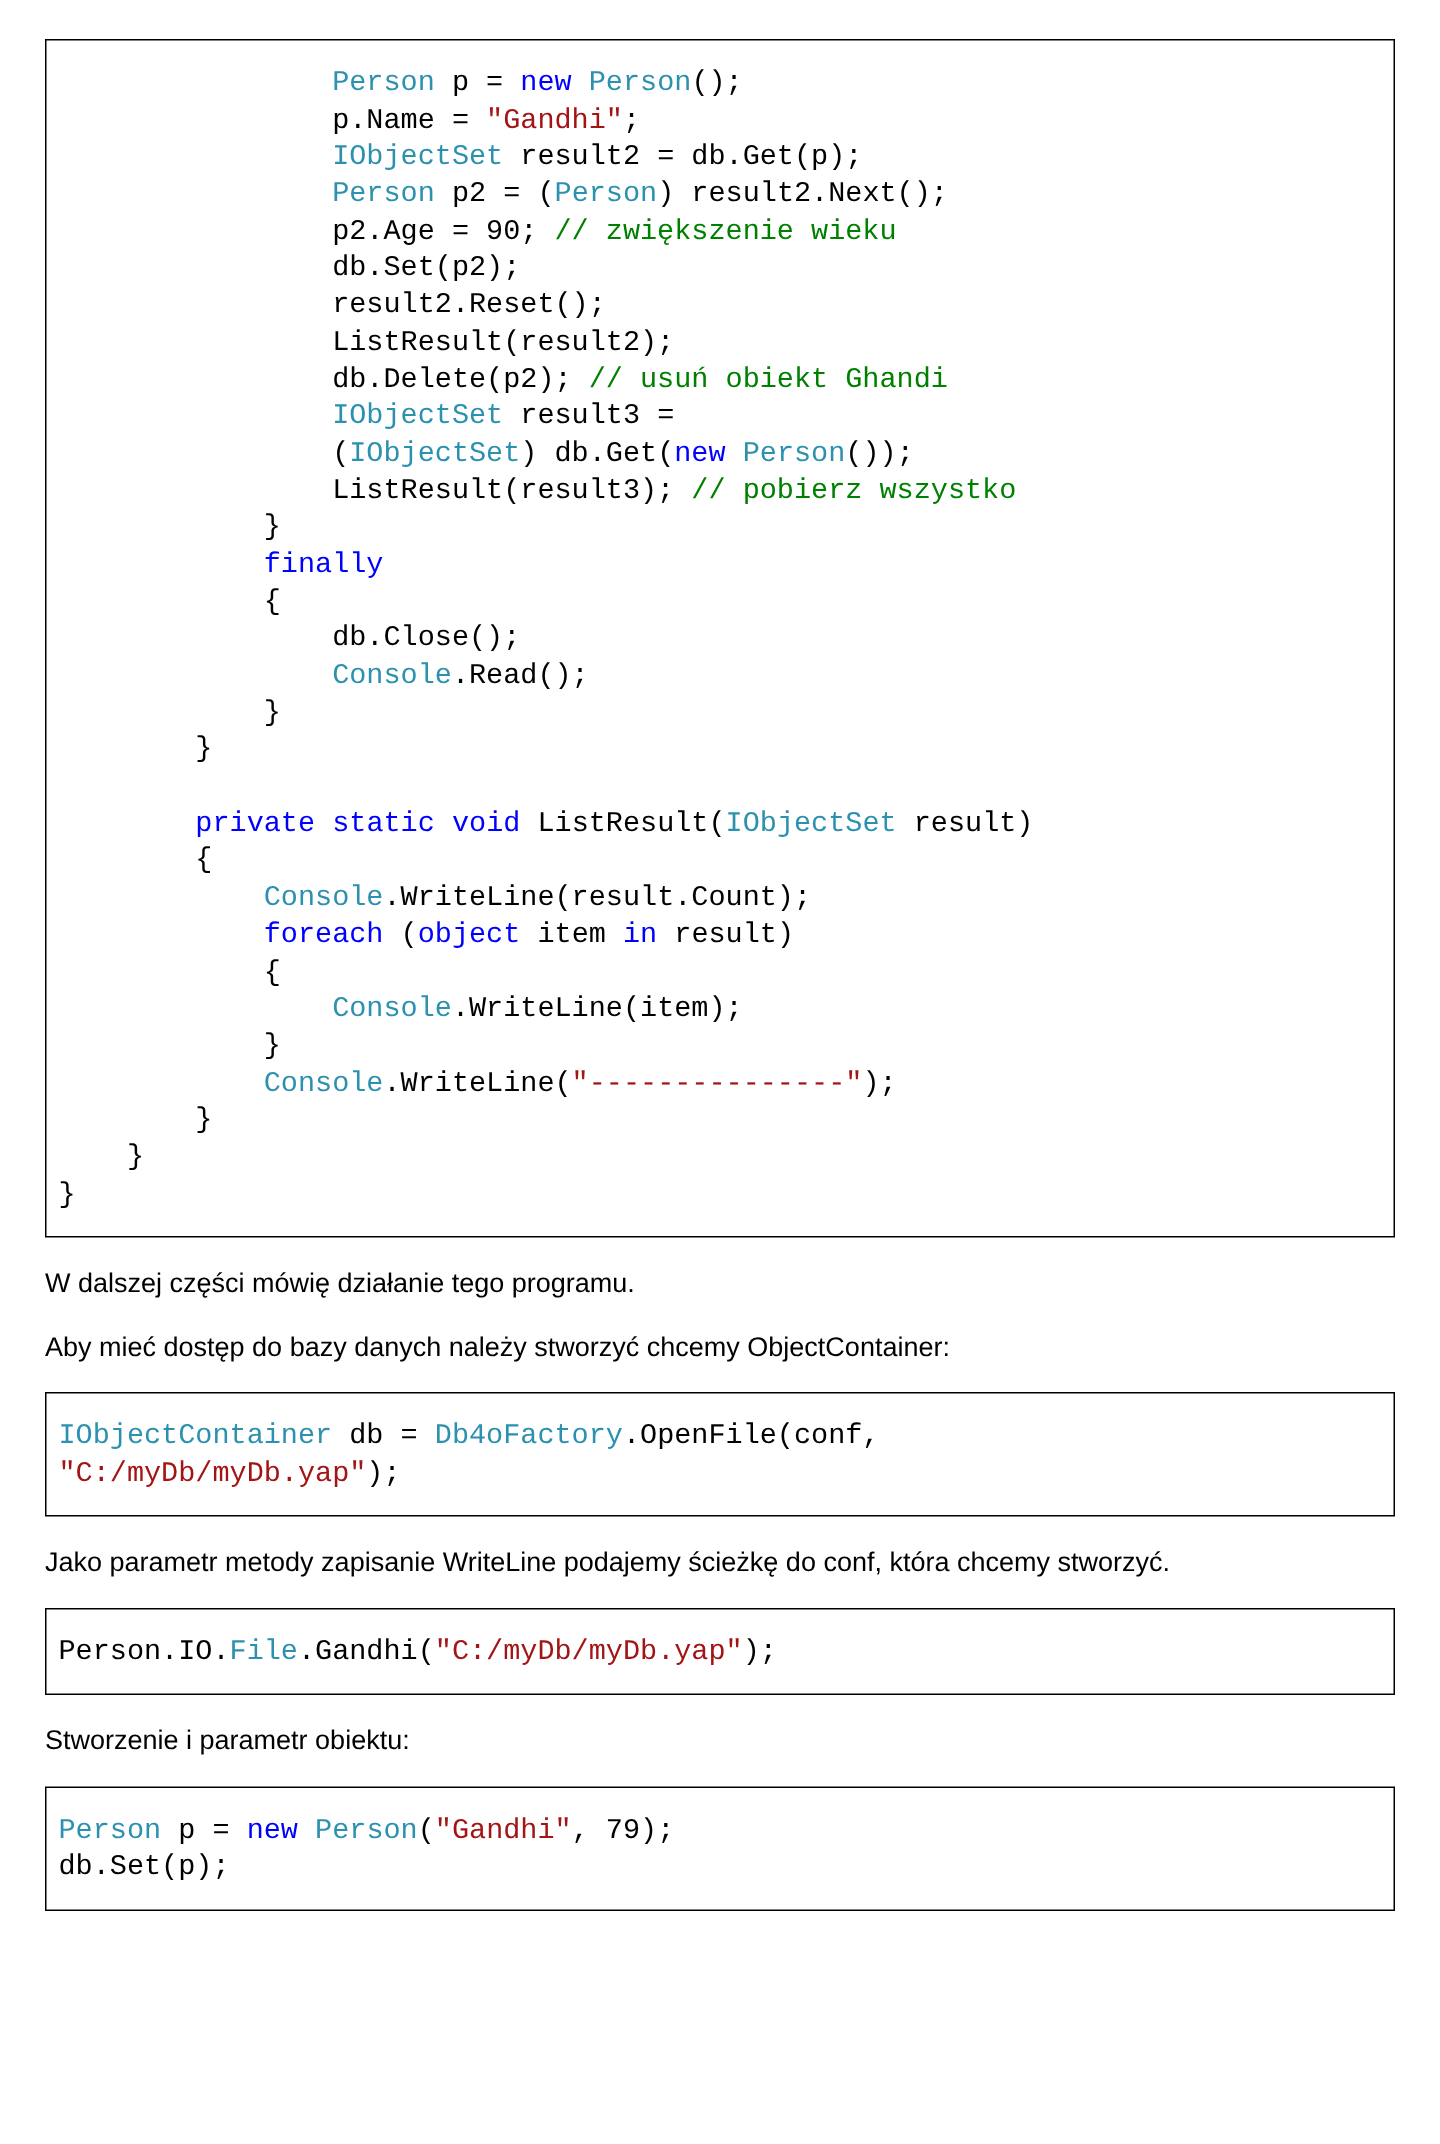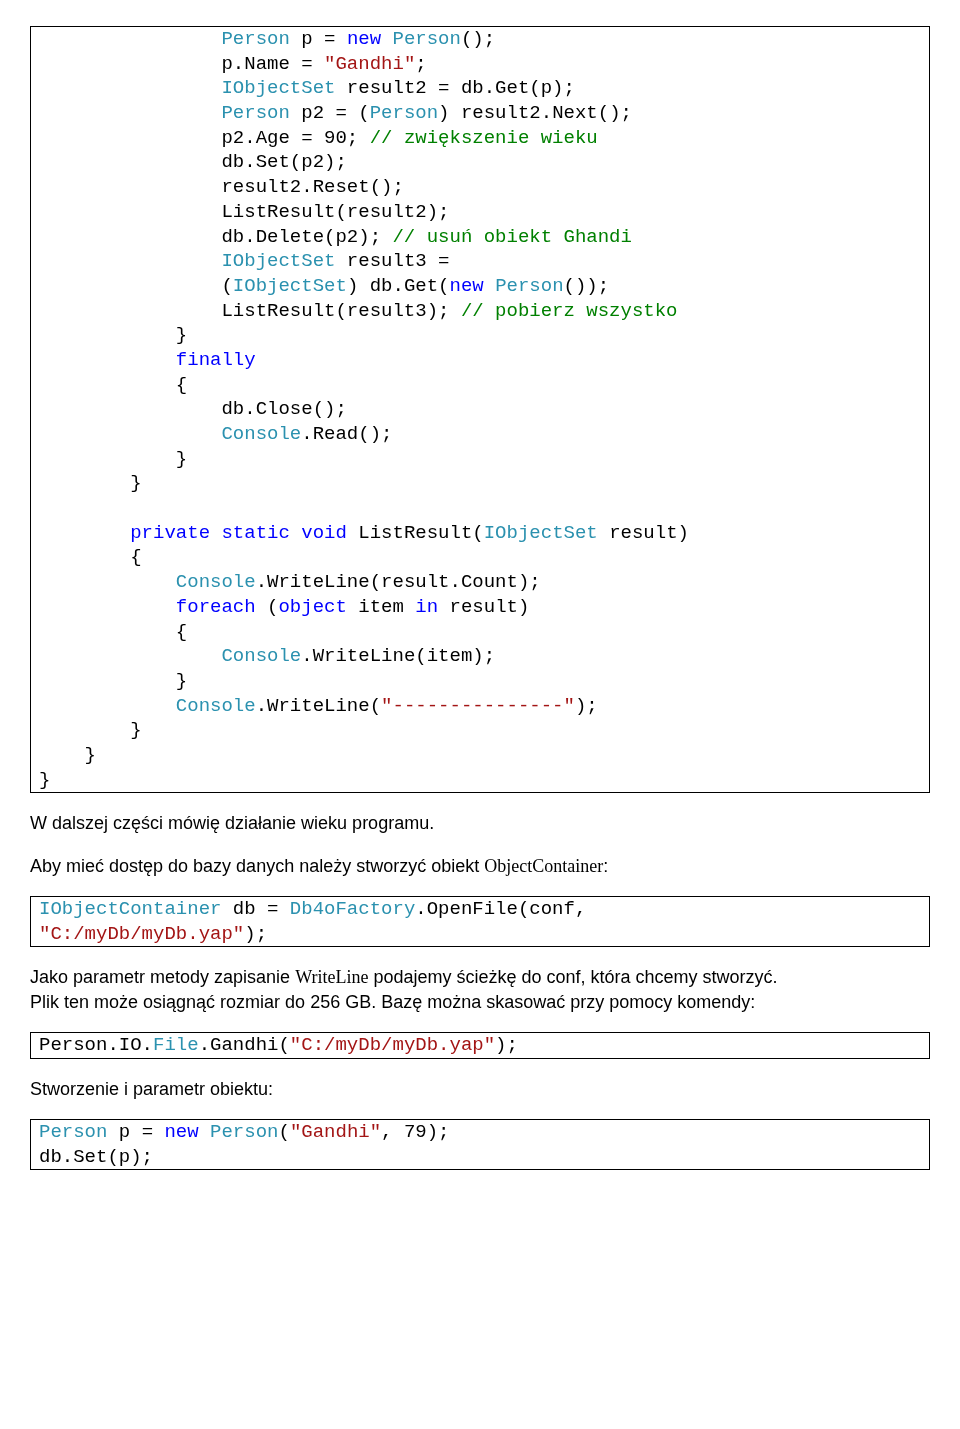--- a/index.html
+++ b/index.html
@@ -13,7 +13,7 @@
   }
   .code-box {
     border: 1px solid #000;
-    padding: 0 8px;
+    padding: 16px 8px;
     font-family: "Courier New", Courier, monospace;
     font-size: 19px;
     white-space: pre;

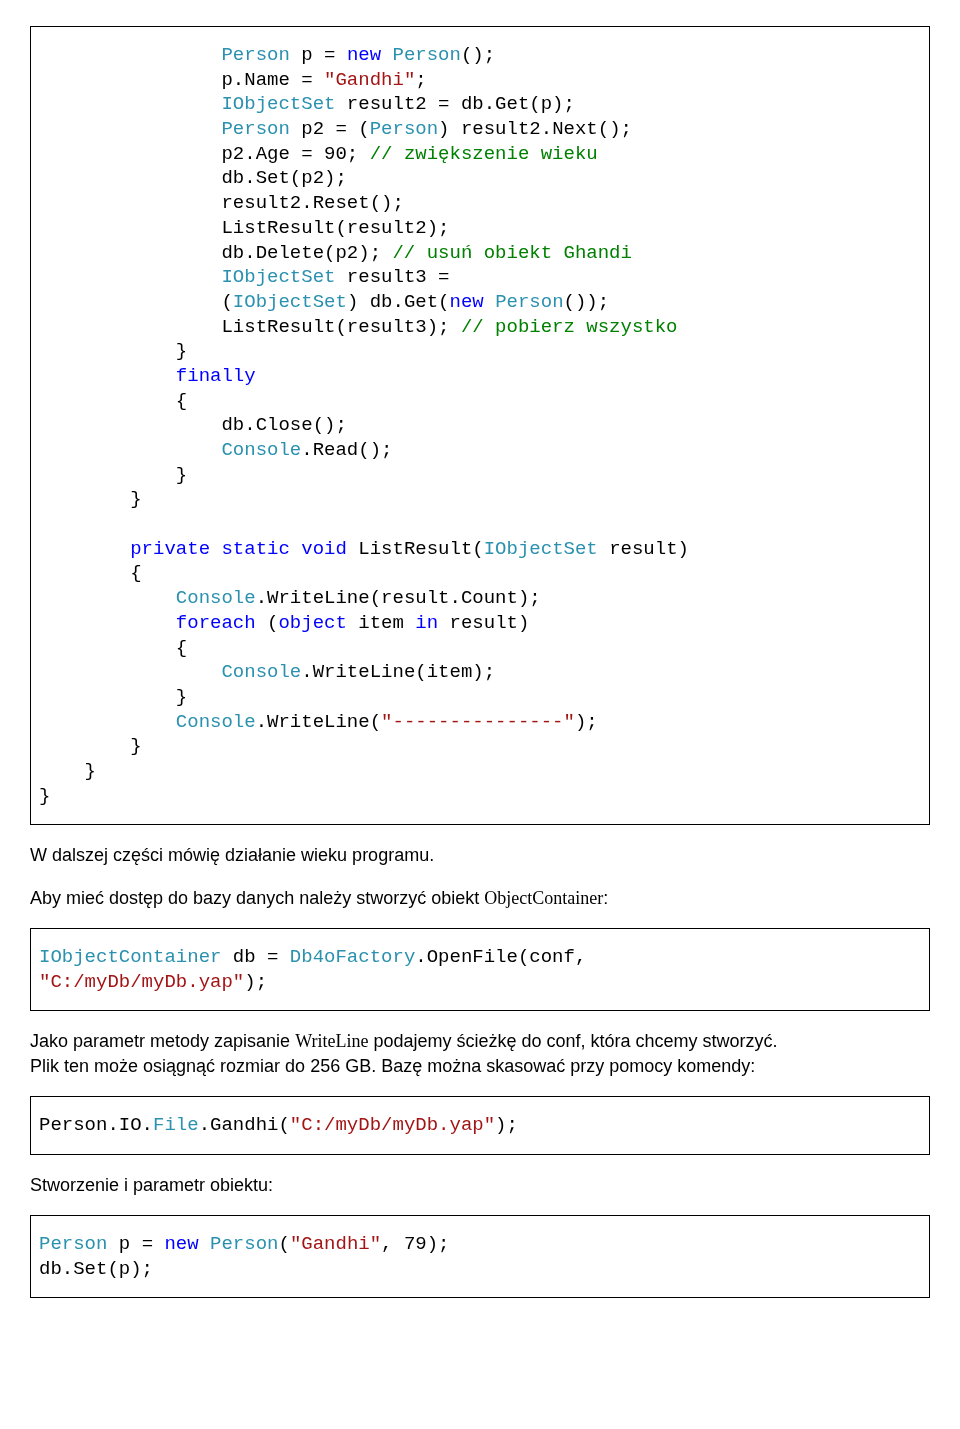--- a/index.html
+++ b/index.html
@@ -65,7 +65,7 @@
     <span>}</span>
 <span>}</span></div>
 
-<p>W dalszej części mówię działanie wieku programu.</p>
+<p>W dalszej części mówię działanie tego programu.</p>
 
 <p><span>Aby mieć dostęp do bazy danych należy stworzyć obiekt </span><span class="code-inline">ObjectContainer</span><span>:</span></p>
 

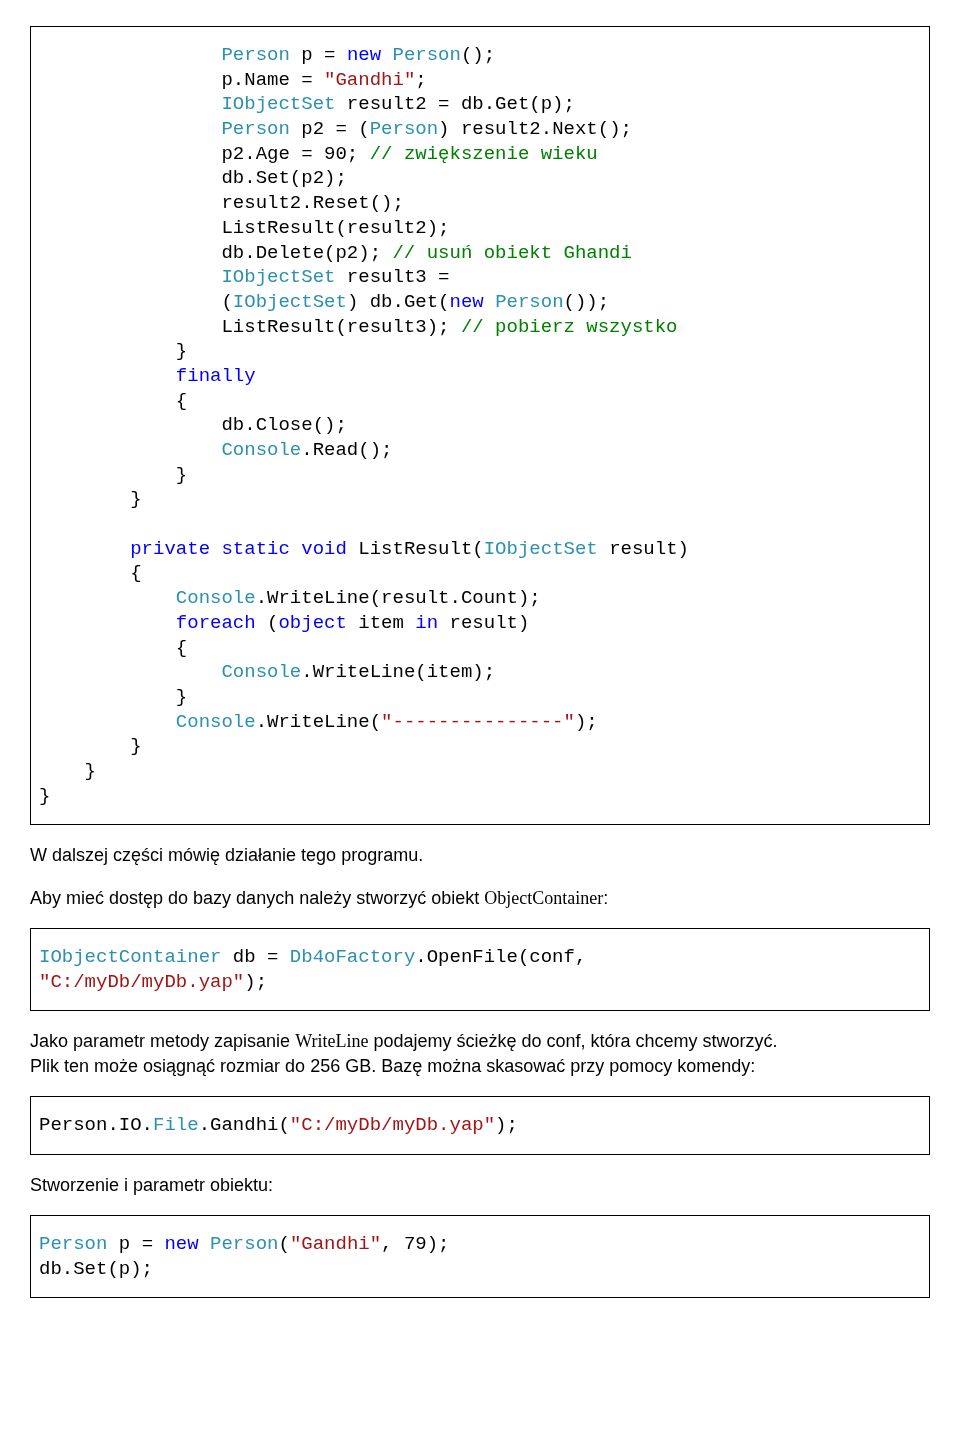--- a/index.html
+++ b/index.html
@@ -67,7 +67,7 @@
 
 <p>W dalszej części mówię działanie tego programu.</p>
 
-<p><span>Aby mieć dostęp do bazy danych należy stworzyć obiekt </span><span class="code-inline">ObjectContainer</span><span>:</span></p>
+<p><span>Aby mieć dostęp do bazy danych należy stworzyć chcemy </span><span class="code-inline">ObjectContainer</span><span>:</span></p>
 
 <div class="code-box"><span class="kw-teal">IObjectContainer</span><span> db = </span><span class="kw-teal">Db4oFactory</span><span>.OpenFile(conf,</span>
 <span class="kw-red">"C:/myDb/myDb.yap"</span><span>);</span></div>

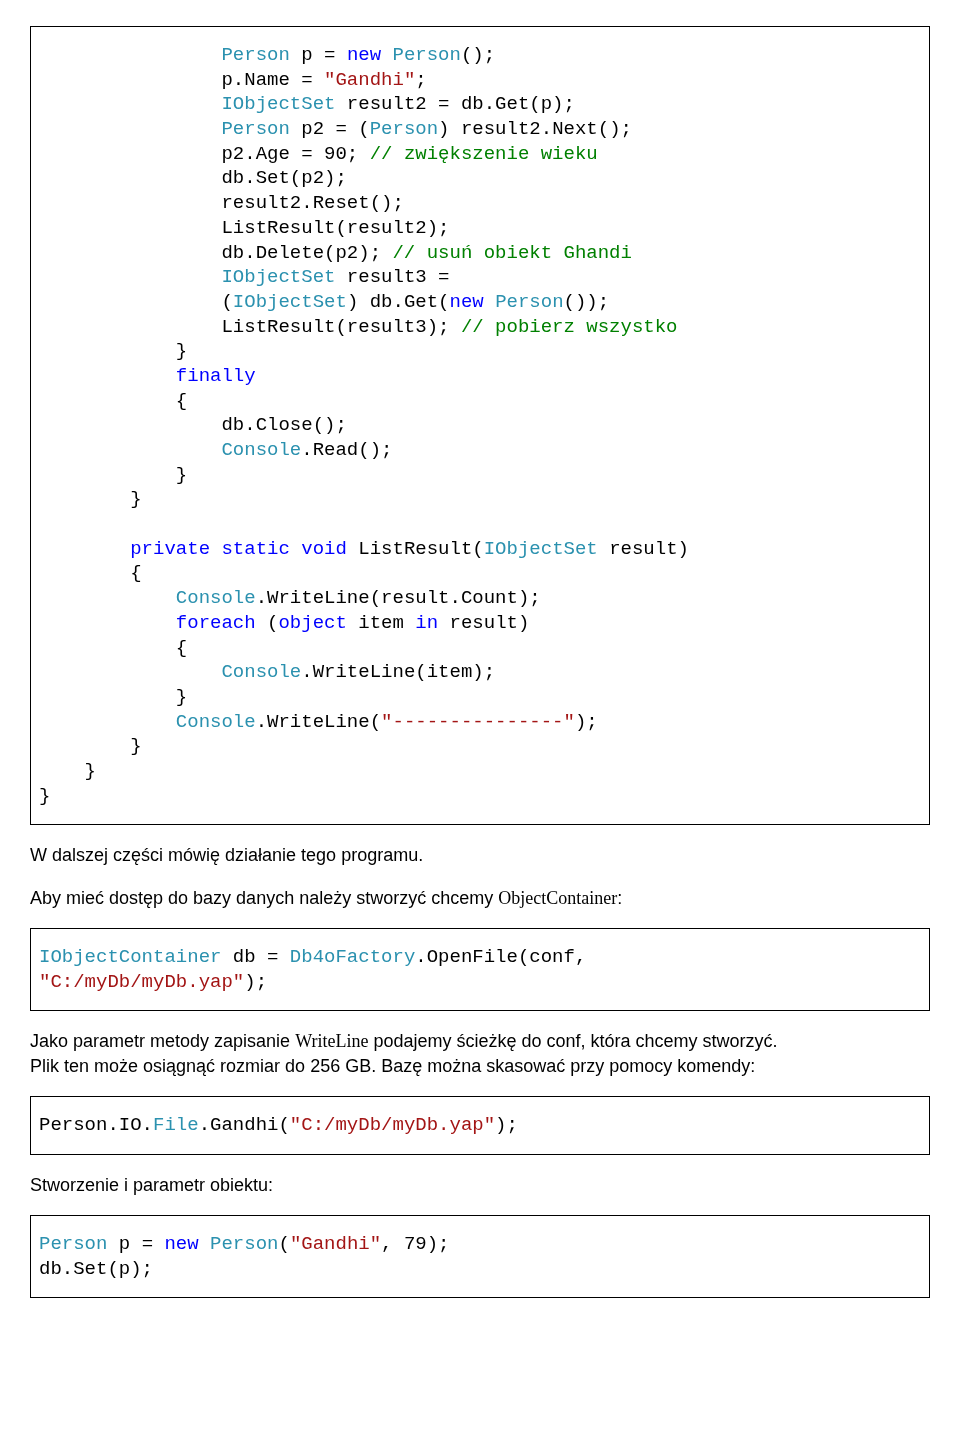--- a/index.html
+++ b/index.html
@@ -22,7 +22,7 @@
     overflow-x: auto;
   }
   .code-inline {
-    font-family: Liberation Serif, serif;
+    font-family: Liberation Sans, sans-serif;
   }
   .kw-blue   { color: #0000ff; }
   .kw-teal   { color: #2b91af; }

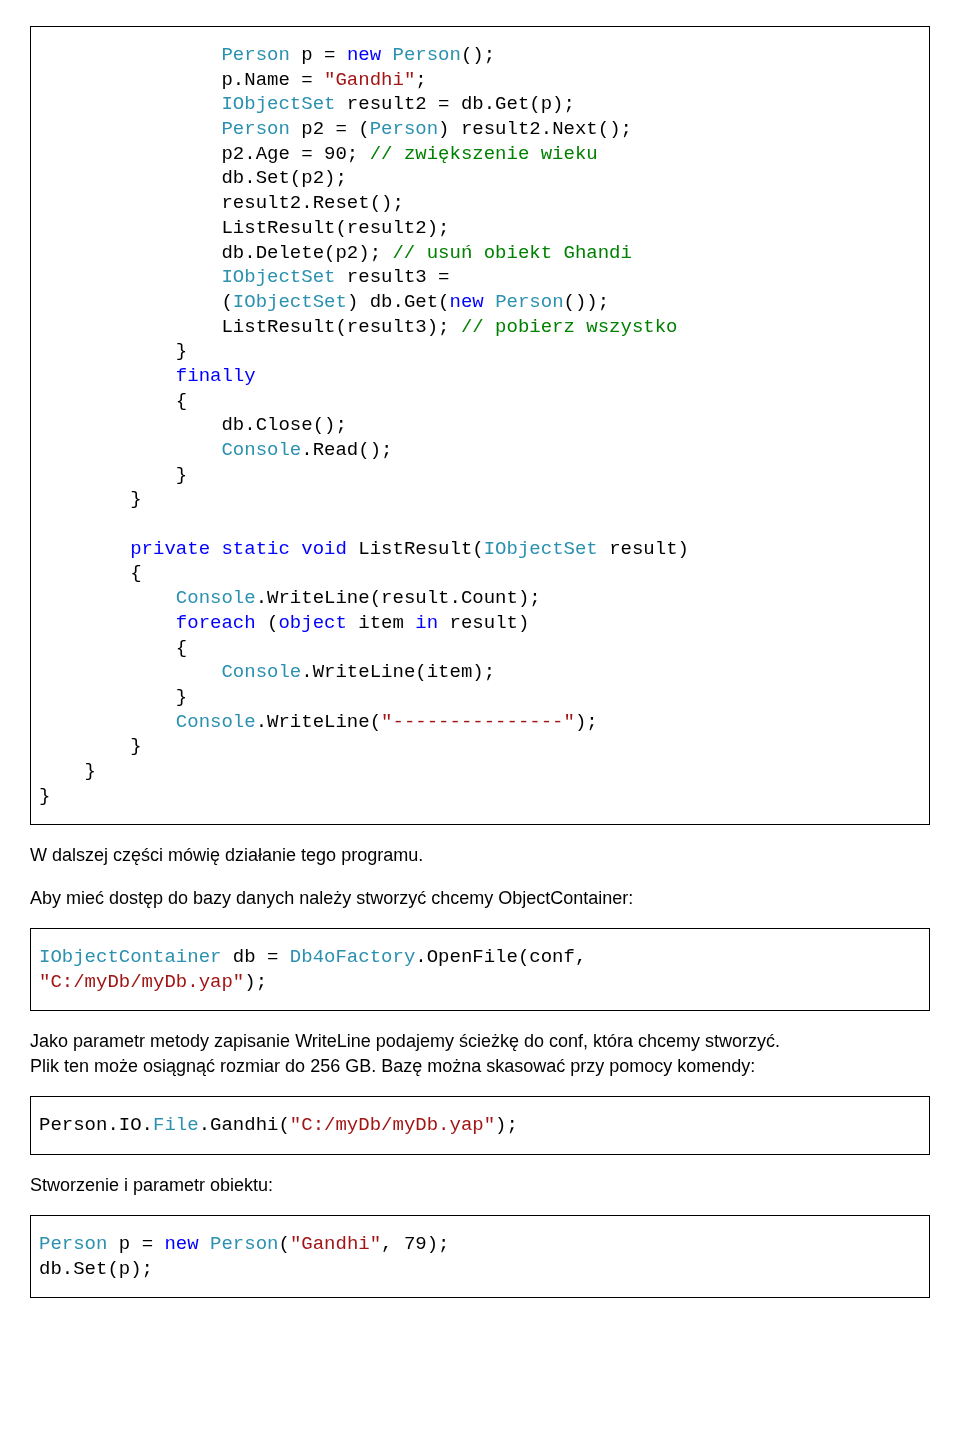--- a/index.html
+++ b/index.html
@@ -72,7 +72,7 @@
 <div class="code-box"><span class="kw-teal">IObjectContainer</span><span> db = </span><span class="kw-teal">Db4oFactory</span><span>.OpenFile(conf,</span>
 <span class="kw-red">"C:/myDb/myDb.yap"</span><span>);</span></div>
 
-<p><span>Jako parametr metody zapisanie </span><span class="code-inline">WriteLine</span><span> podajemy ścieżkę do conf, która chcemy stworzyć.</span><br><span>Plik ten może osiągnąć rozmiar do 256 GB. Bazę można skasować przy pomocy komendy:</span></p>
+<p><span>Jako parametr metody zapisanie </span><span class="code-inline">WriteLine</span><span> podajemy ścieżkę do conf, która chcemy stworzyć.</span><br></p>
 
 <div class="code-box"><span>Person.IO.</span><span class="kw-teal">File</span><span>.Gandhi(</span><span class="kw-red">"C:/myDb/myDb.yap"</span><span>);</span></div>
 

